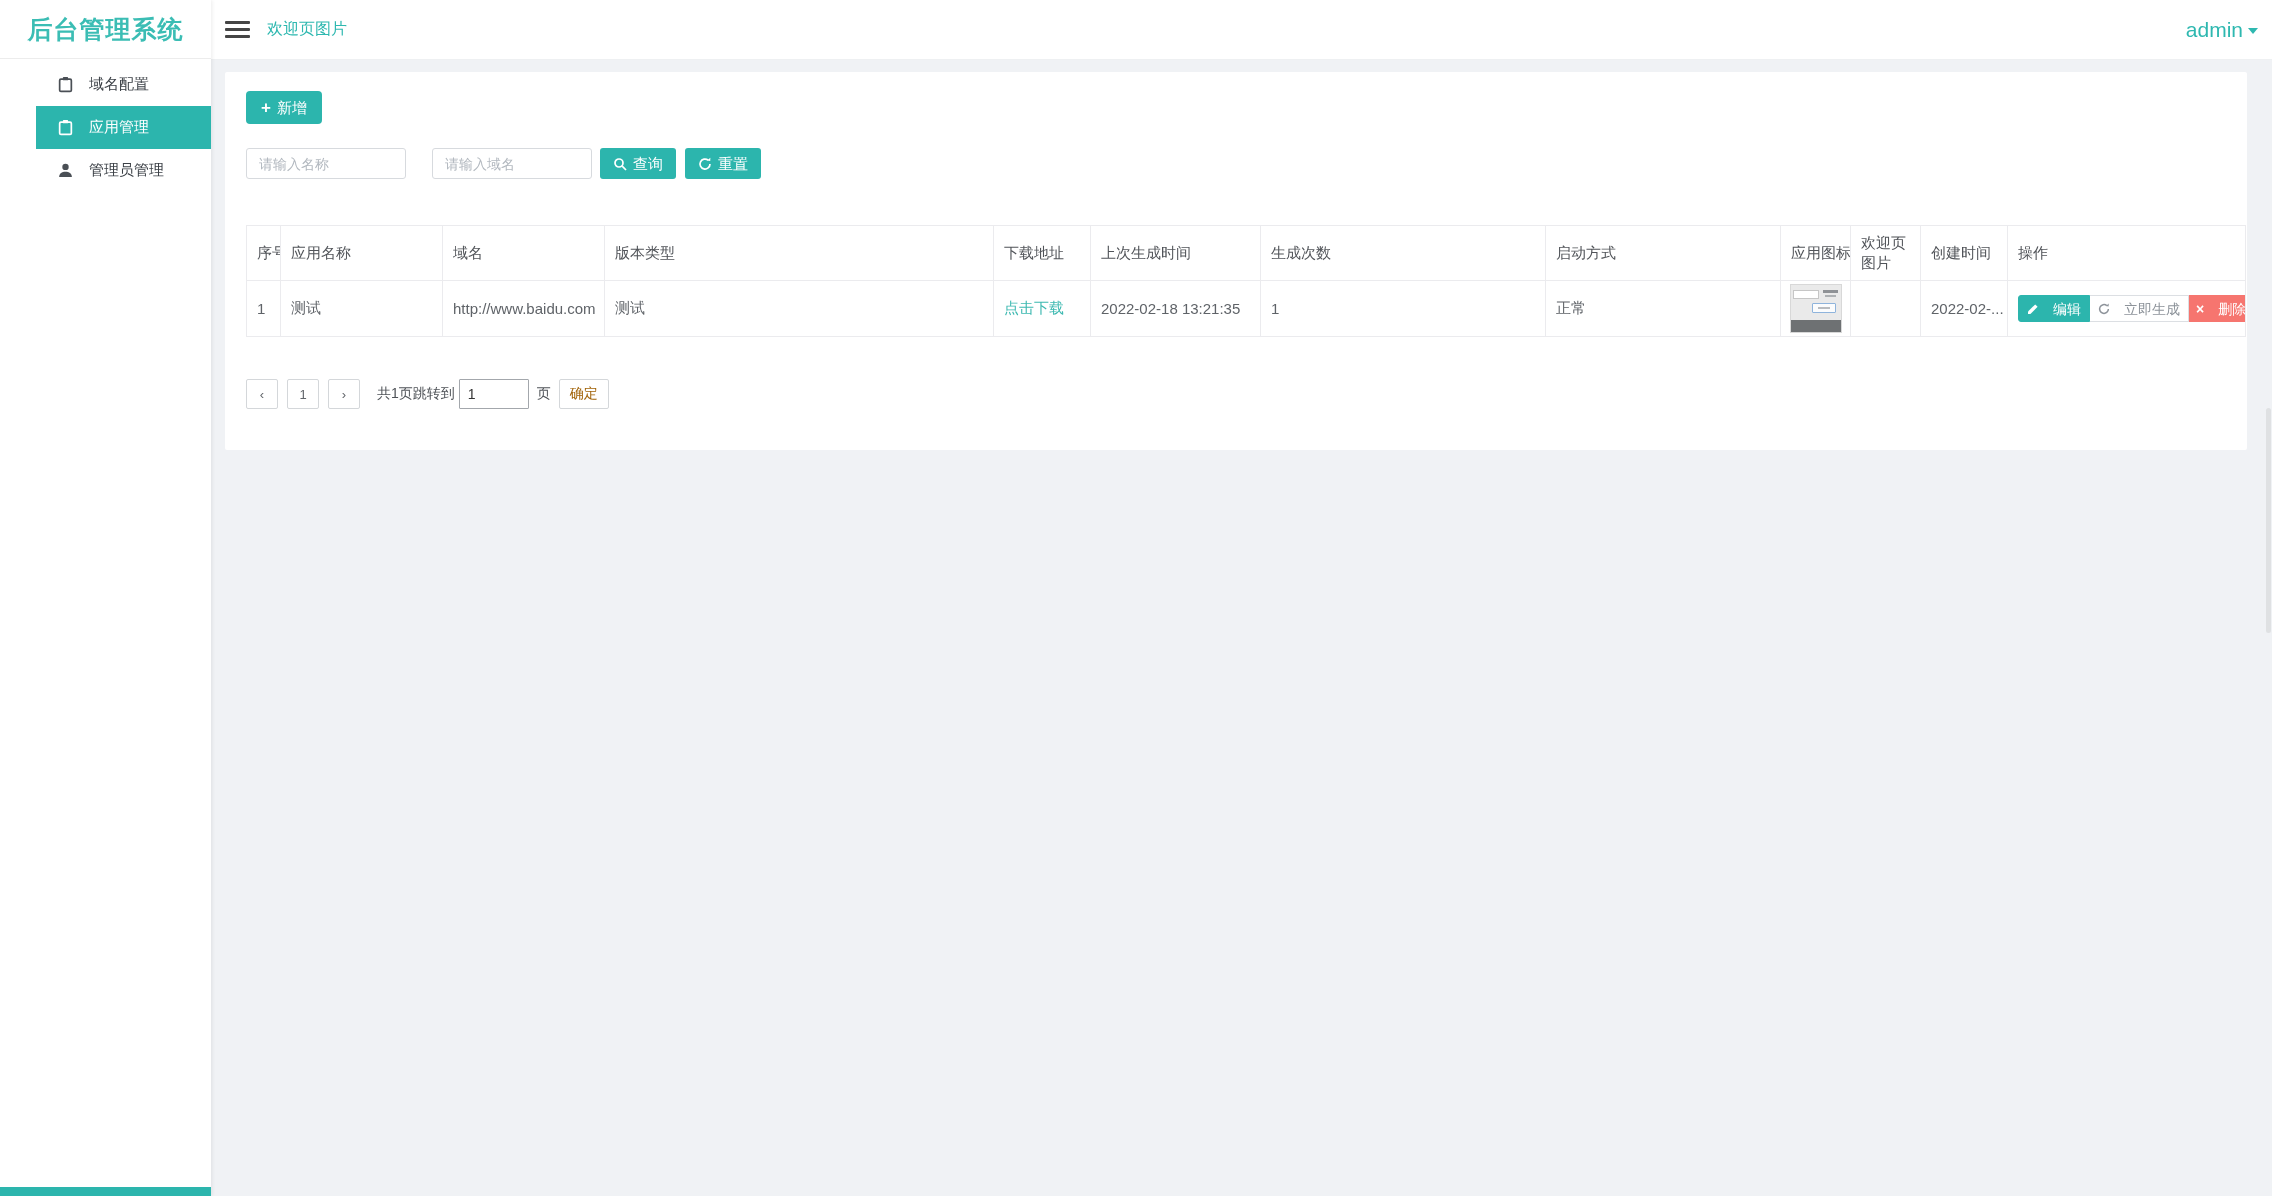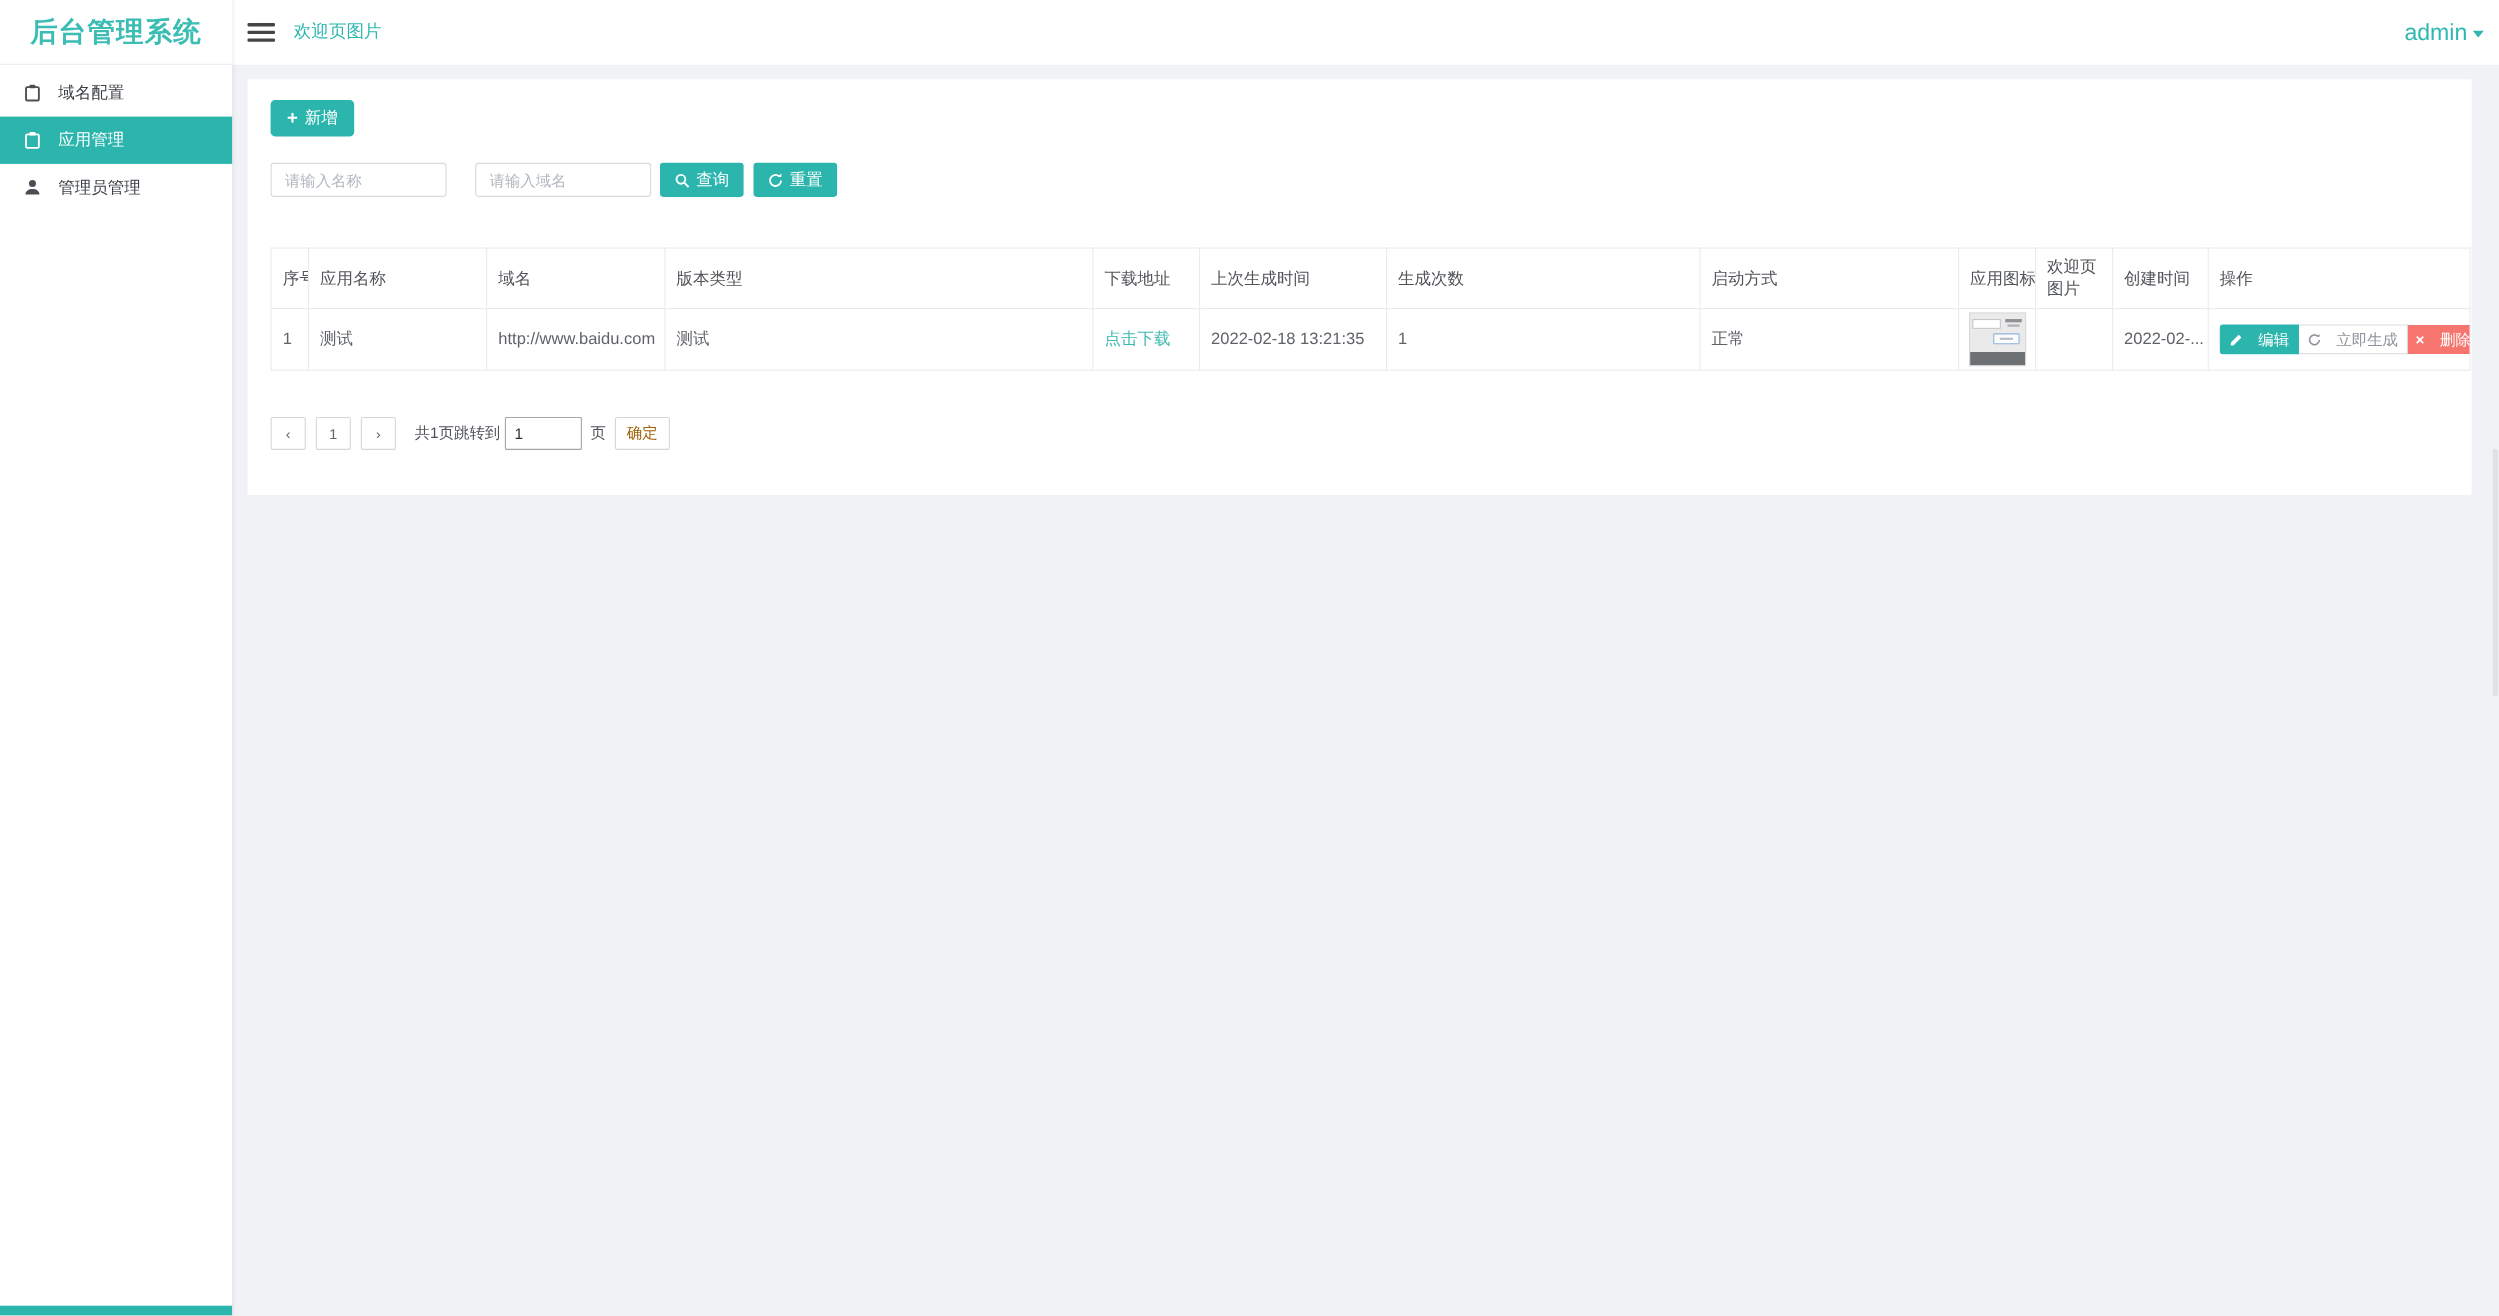--- a/index.html
+++ b/index.html
@@ -19,7 +19,7 @@
     color:#3bbdb4; font-size:25px; font-weight:bold; letter-spacing:1px;
     border-bottom:1px solid #ececec; white-space:nowrap;
   }
-  .menu { padding-top:4px; }
+  .menu { padding-top:4px;margin-left:36px; }
   .menu-item {
     height:43px; display:flex; align-items:center; gap:15px;
     padding-left:21px; font-size:15px; color:#3a3f45; cursor:pointer;

